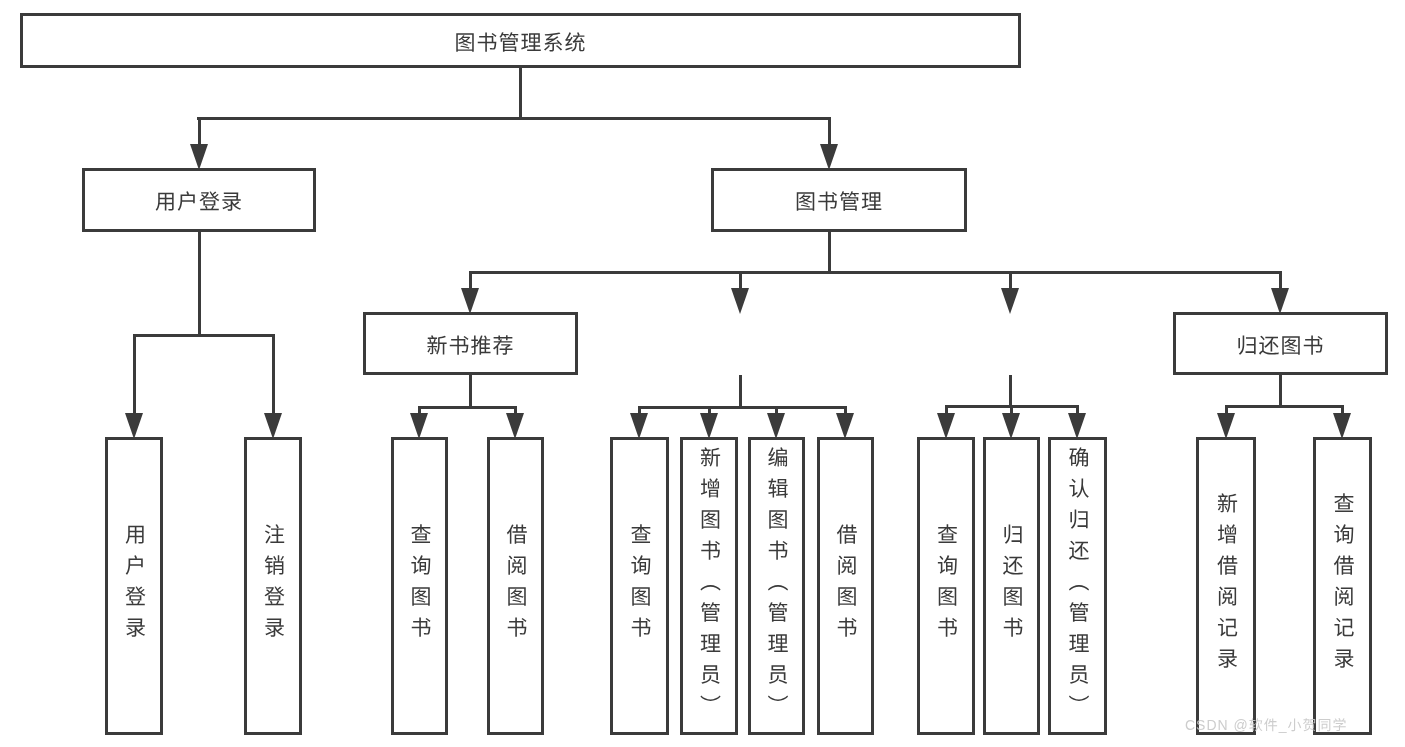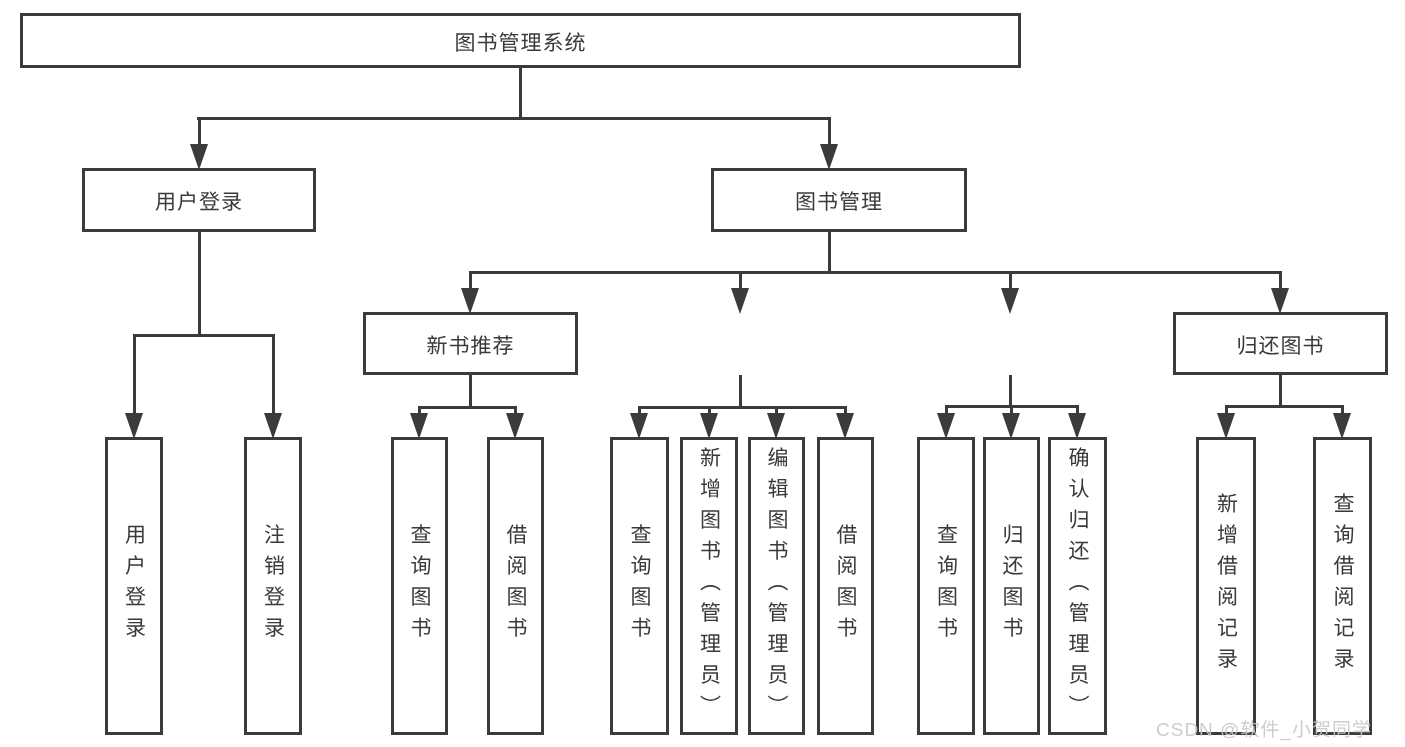--- a/index.html
+++ b/index.html
@@ -28,8 +28,8 @@
     border-top:26px solid var(--line, #3b3b3b);
   }
   .watermark {
-    position:absolute; left:1156px; top:714px; z-index:6;
-    font-size:19px; color:var(--watermark, #c8c8c8); opacity:.9; letter-spacing:1px;
+    position:absolute; left:1185px; top:714px; z-index:6;
+    font-size:14px; color:var(--watermark, #c8c8c8); opacity:.9; letter-spacing:1px;
     white-space:nowrap;
   }
 </style>

